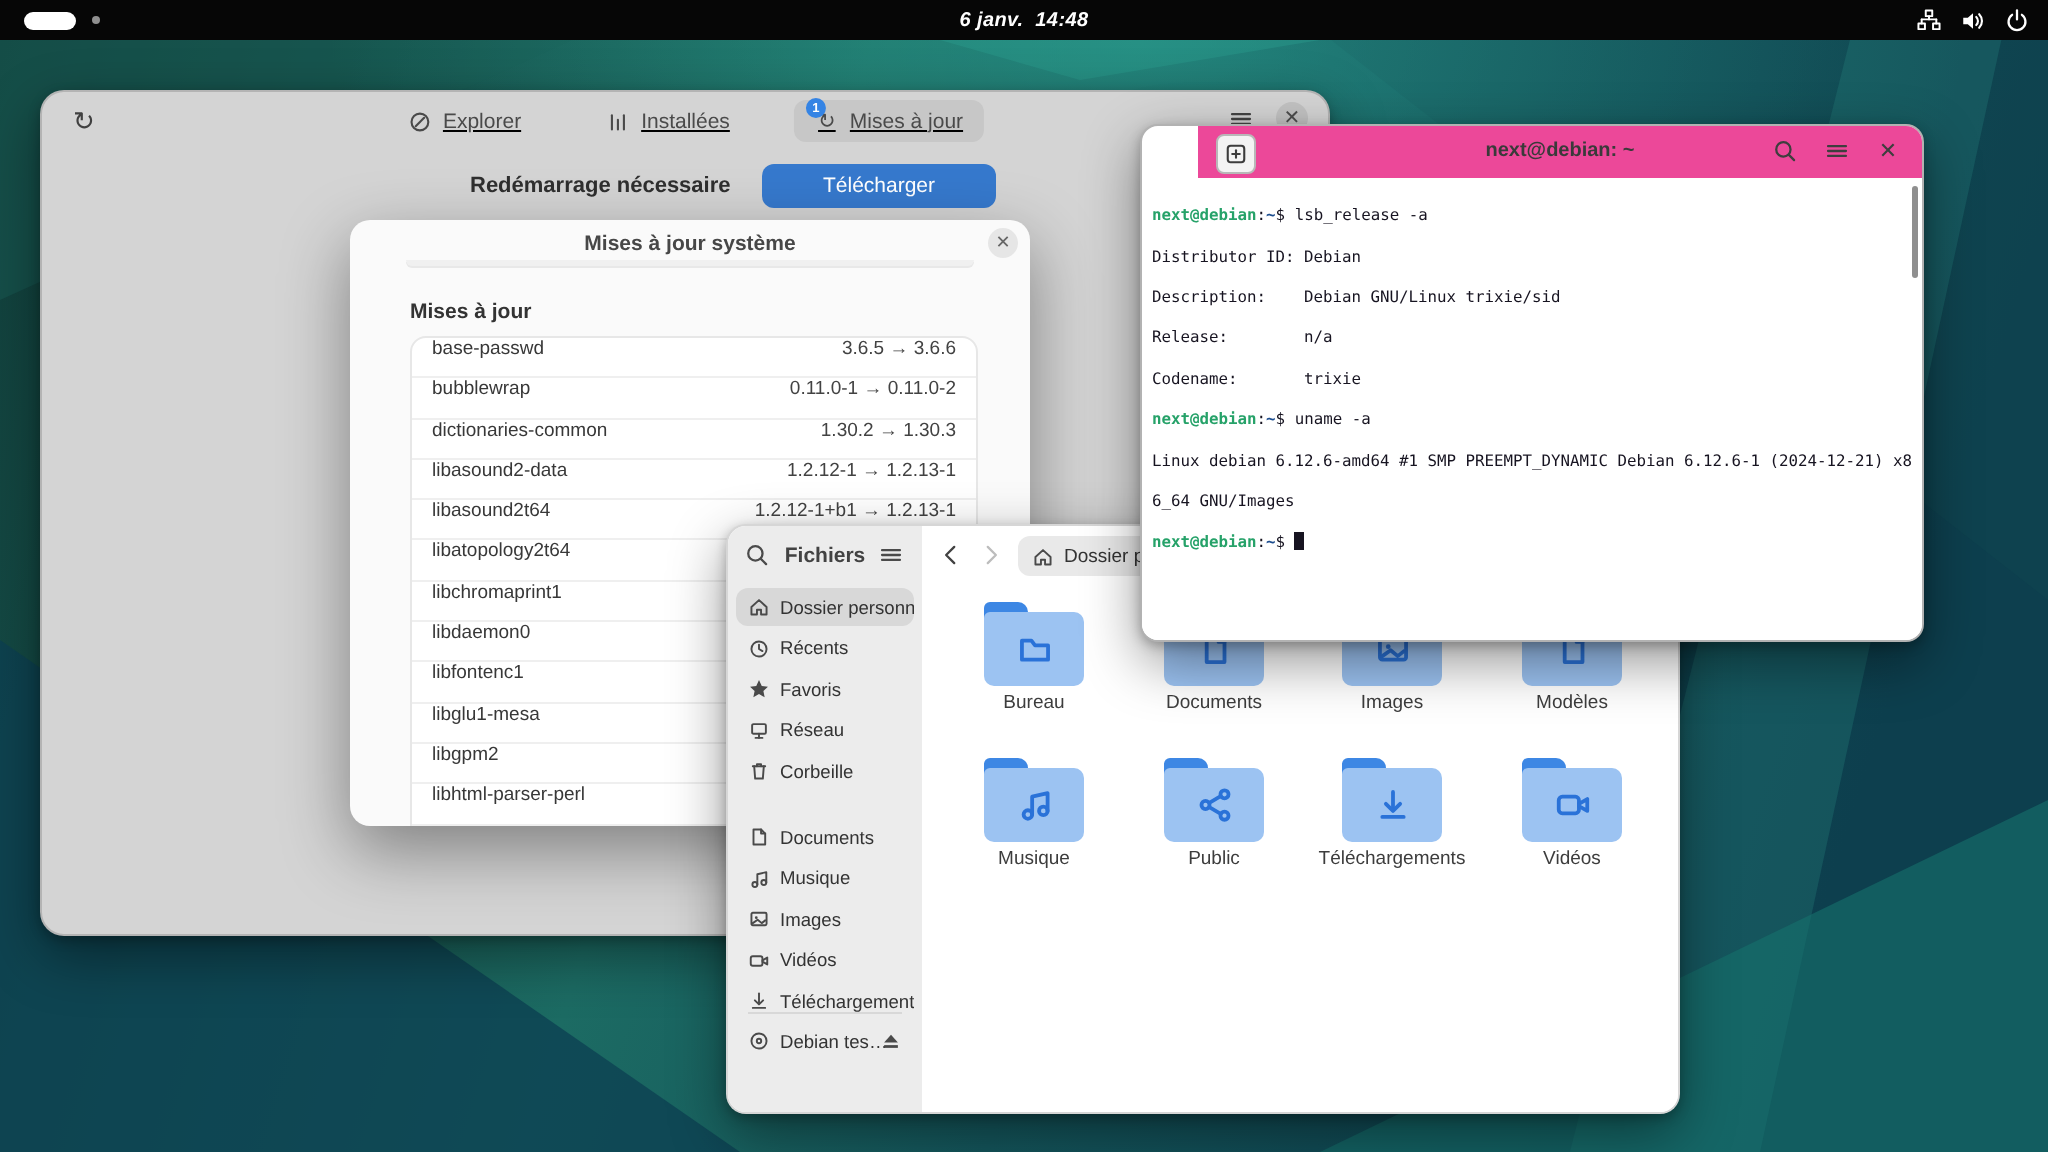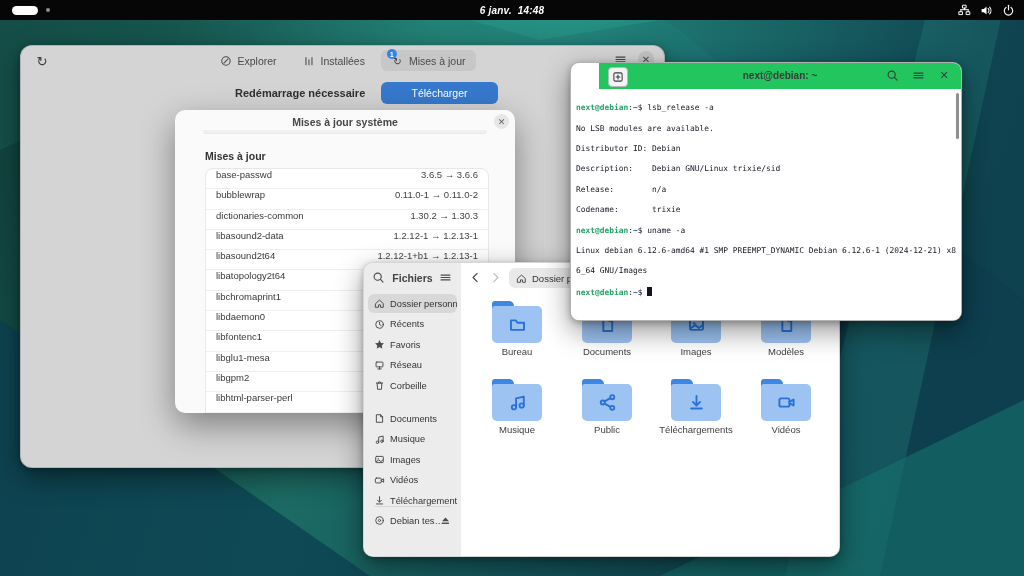--- a/index.html
+++ b/index.html
@@ -30,7 +30,7 @@
   .sw-header{position:relative;height:30px;}
   .sw-refresh{position:absolute;left:12px;top:6px;width:18px;height:18px;font-size:13px;color:#404040;
     display:flex;align-items:center;justify-content:center;cursor:pointer}
-  .sw-tabs{position:absolute;left:50%;top:4px;transform:translateX(-50%);display:flex;align-items:center;gap:6px;}
+  .sw-tabs{position:absolute;left:50%;top:4px;transform:translateX(-50%);display:flex;align-items:center;gap:22px;text-decoration:underline;}
   .sw-tab{display:flex;align-items:center;gap:5px;font-size:10.5px;color:#4a4a4a;padding:4px 10px;border-radius:6px;cursor:pointer;white-space:nowrap}
   .sw-tab.active{background:#c7c7c7;}
   .tabicon{position:relative;width:13px;height:13px;color:#4a4a4a;display:flex;align-items:center;justify-content:center}

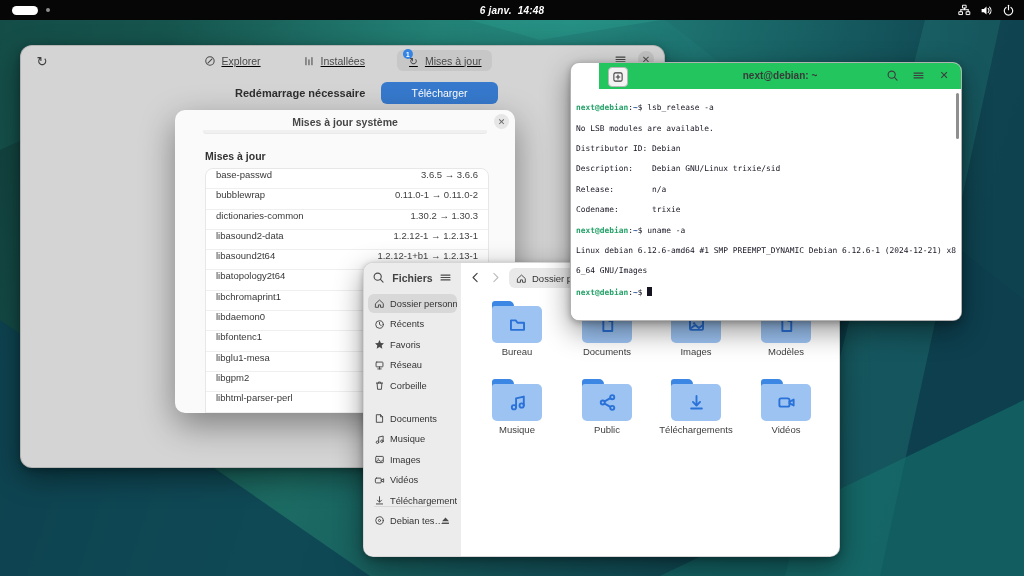--- a/index.html
+++ b/index.html
@@ -93,7 +93,7 @@
   
   .terminal{left:570px;top:62px;width:392px;height:259px;background:#fff;border-radius:9px;z-index:4;
     border:1px solid rgba(0,0,0,.3);box-sizing:border-box;overflow:hidden;}
-  .t-header{position:relative;height:26px;background:#22c55e;border-bottom:5px solid #0f766e;margin-left:28px;}
+  .t-header{position:relative;height:26px;background:#ec4899;border-bottom:5px solid #0f766e;margin-left:28px;}
   .t-newtab{position:absolute;left:9px;top:4px;width:18px;height:18px;border:1px solid #b8b8b8;border-radius:4px;
     background:#f3f3f3;color:#3c3c3c;display:flex;align-items:center;justify-content:center;cursor:pointer}
   .t-title{position:absolute;left:0;right:0;top:7px;text-align:center;font-size:10px;font-weight:bold;color:#3a3a3a;}

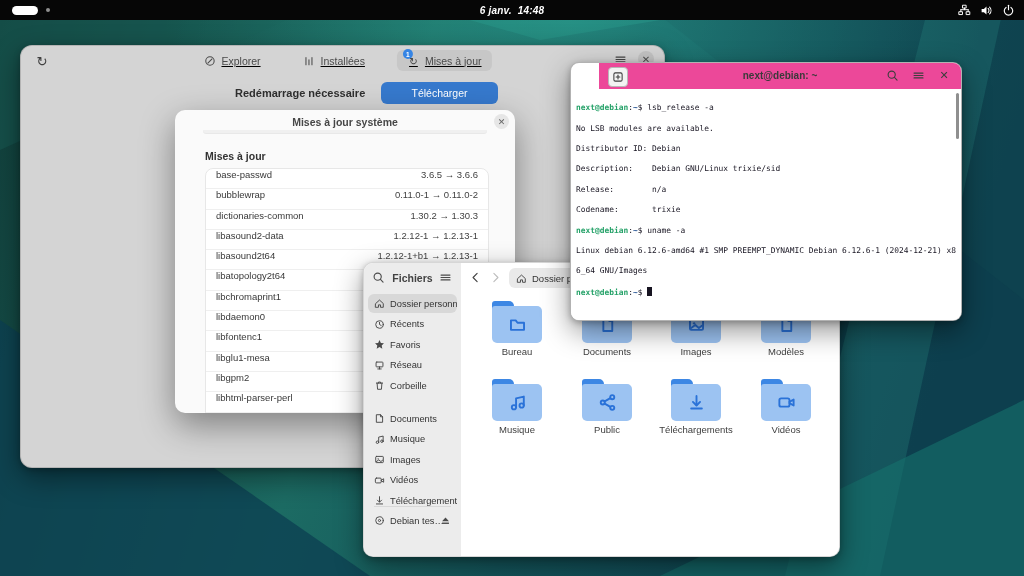--- a/index.html
+++ b/index.html
@@ -507,7 +507,6 @@
     </div>
     <div class="t-body">
 <div><span class="p-user">next@debian</span><span>:</span><span class="p-path">~</span><span>$ </span><span>lsb_release -a</span></div>
-<div>No LSB modules are available.</div>
 <div>Distributor ID: Debian</div>
 <div>Description:    Debian GNU/Linux trixie/sid</div>
 <div>Release:        n/a</div>

